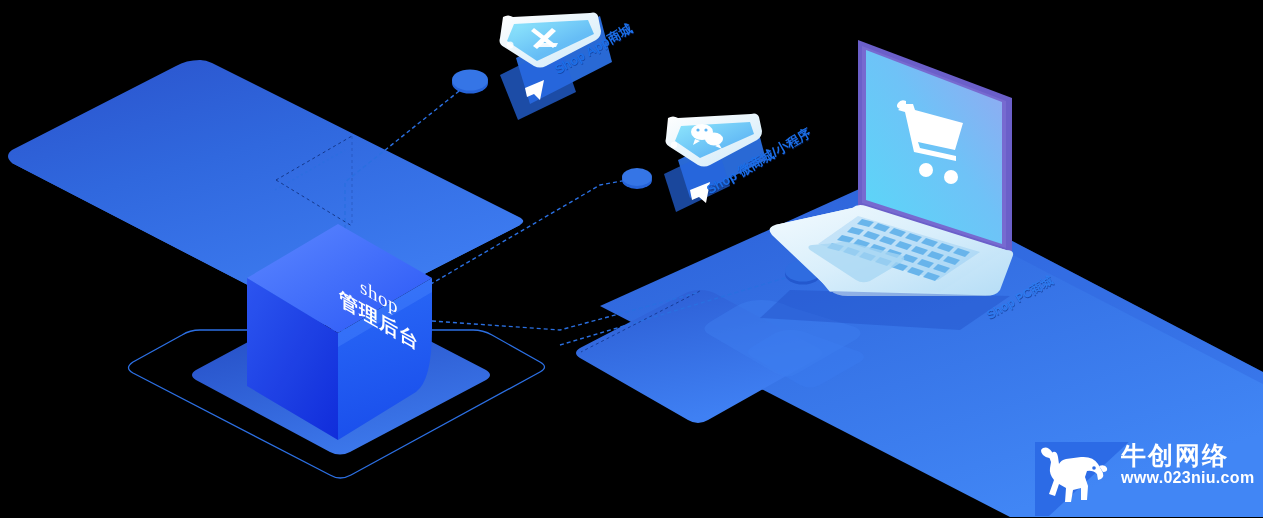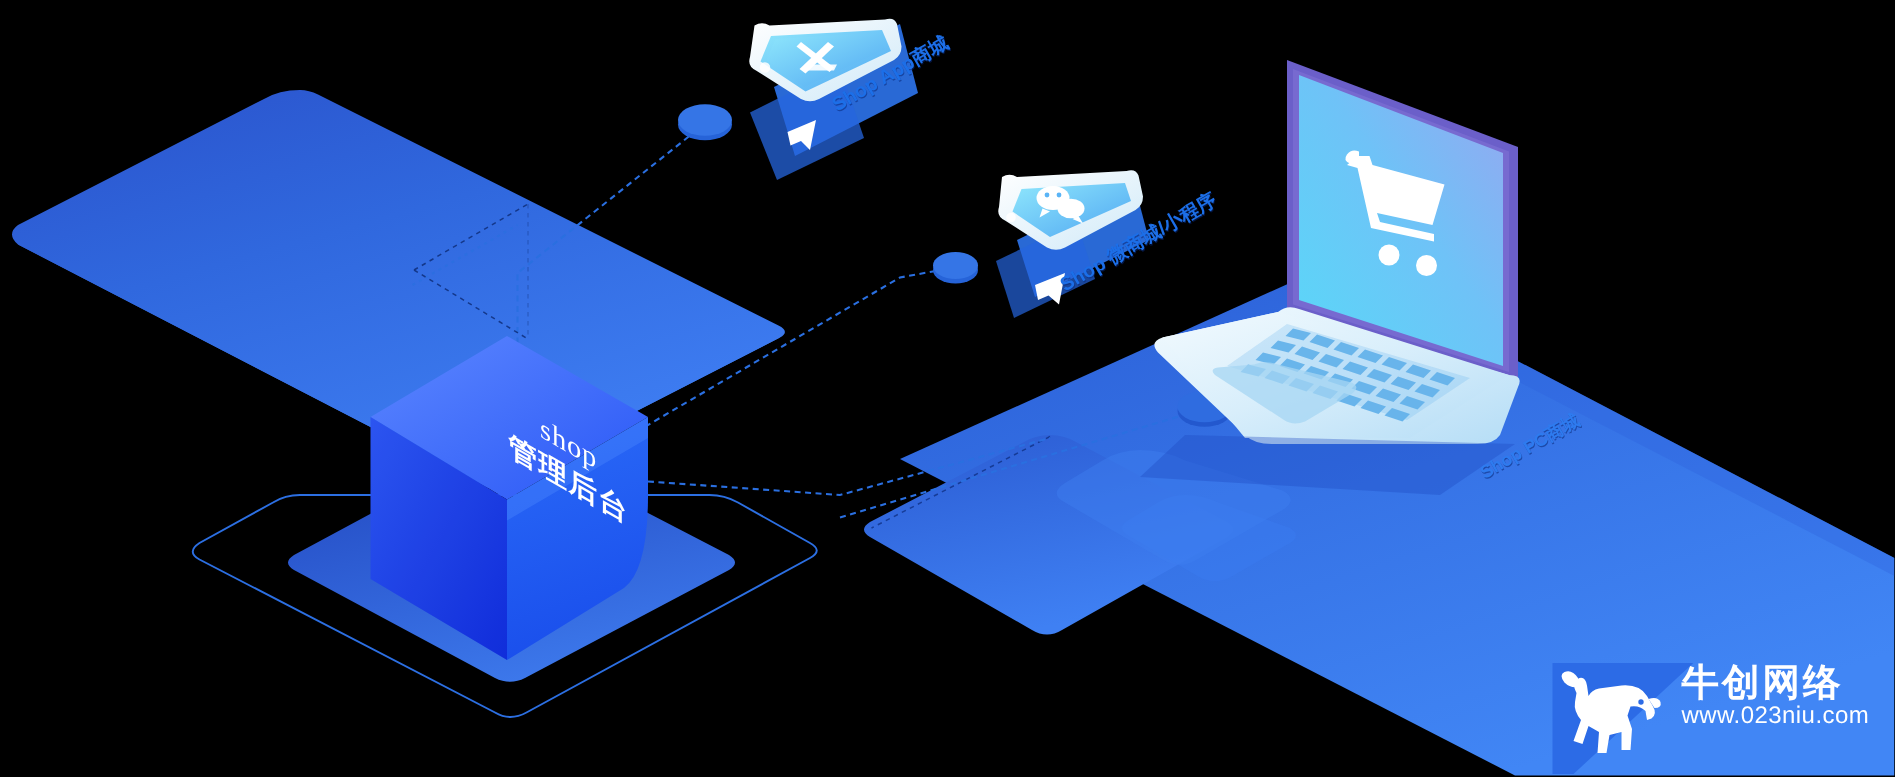--- a/index.html
+++ b/index.html
@@ -43,7 +43,7 @@
   #wm-text{color:#fff;line-height:1.05;}
   #wm-text .cn{font-size:25px;font-weight:700;letter-spacing:2px;
      font-family:"Liberation Sans","DejaVu Sans",sans-serif;}
-  #wm-text .en{font-size:16px;font-weight:400;letter-spacing:.3px;margin-top:2px;}
+  #wm-text .en{font-size:16px;font-weight:700;letter-spacing:.3px;margin-top:2px;}
 </style>
 </head>
 <body>

